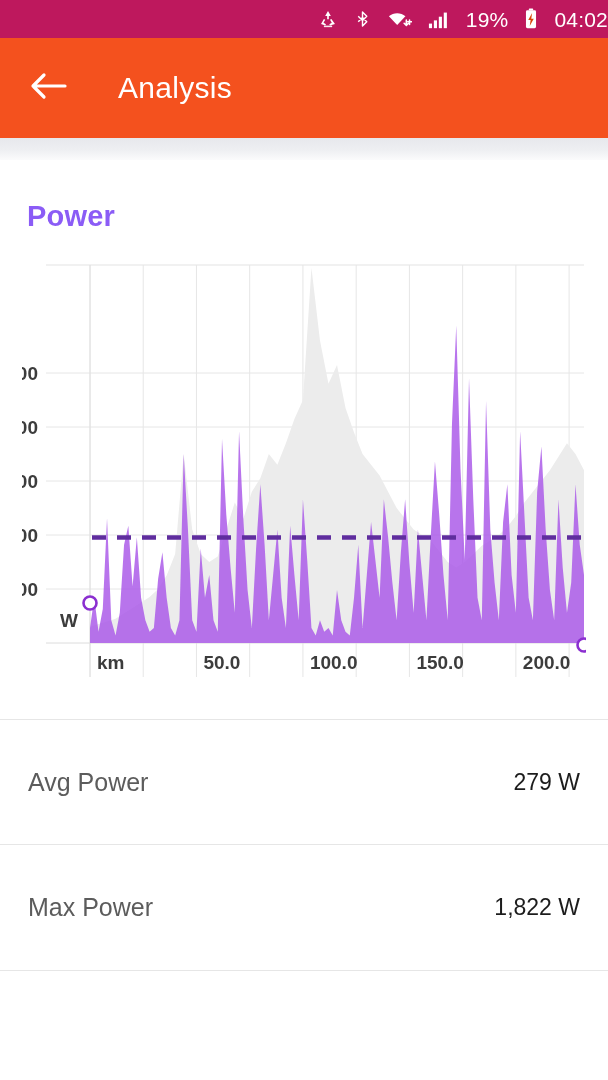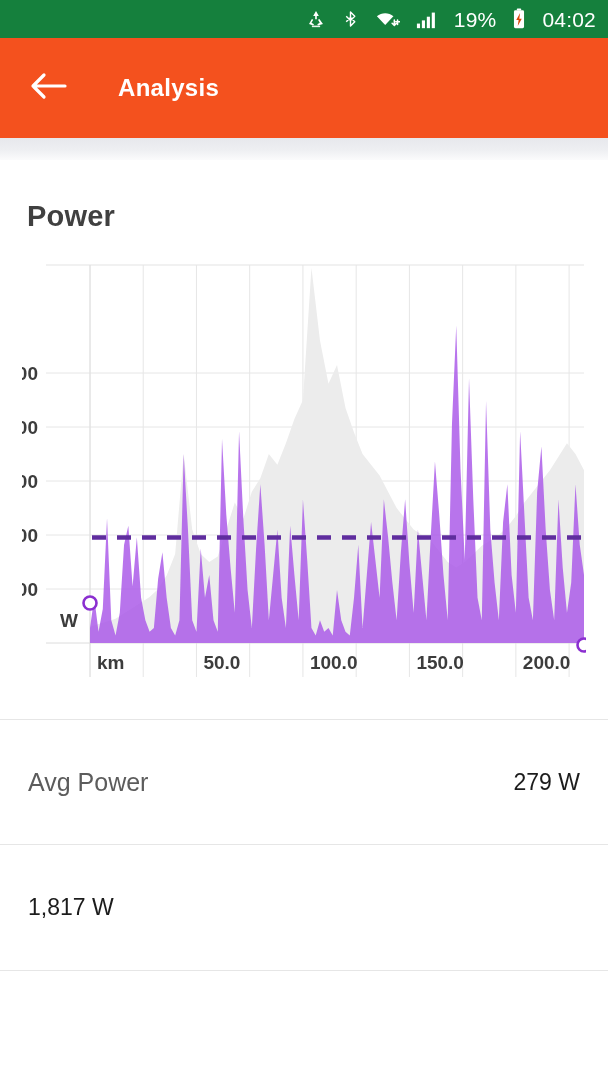--- a/index.html
+++ b/index.html
@@ -13,11 +13,10 @@
   
   .statusbar {
     height: 38px;
-    background: #15803d;
+    background: #be185d;
     display: flex;
     align-items: center;
     justify-content: flex-end;
-    padding-right: 12px;
     gap: 15px;
   }
   .statusbar .si { display: flex; align-items: center; }

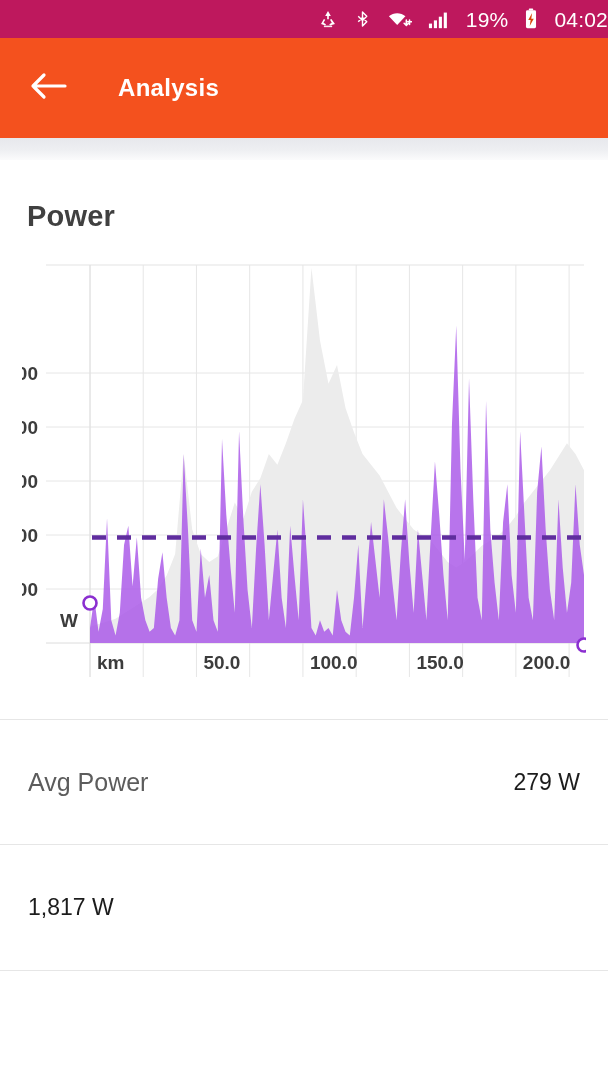--- a/index.html
+++ b/index.html
@@ -44,8 +44,8 @@
   }
   .appbar-title {
     color: #ffffff;
-    font-size: 24px;
-    font-weight: bold;
+    font-size: 30px;
+    font-weight: normal;
     letter-spacing: .3px;
   }
 

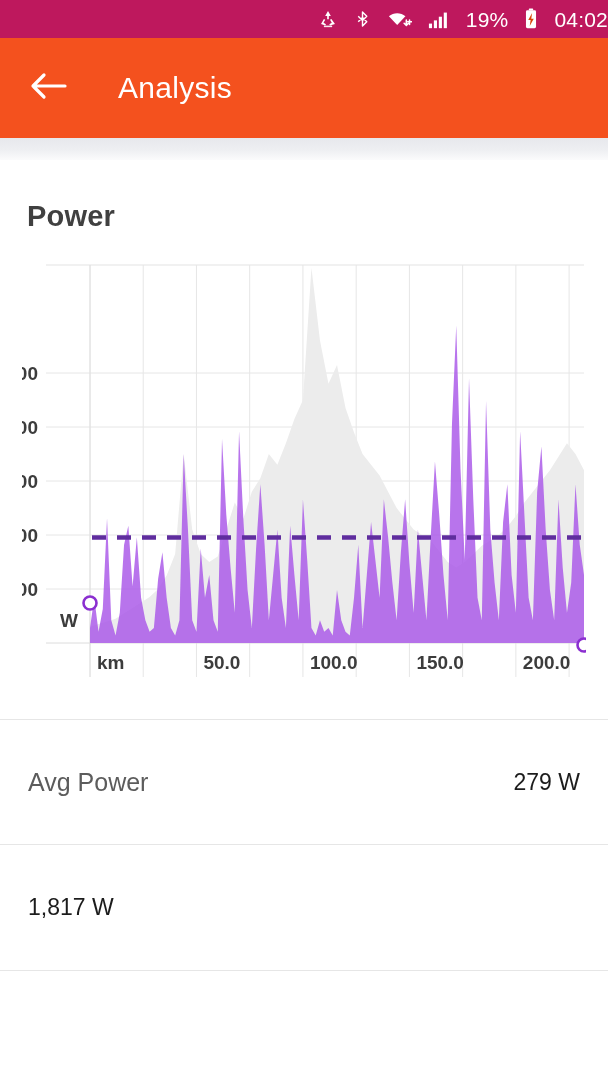--- a/index.html
+++ b/index.html
@@ -63,7 +63,7 @@
   .section-title {
     font-size: 29px;
     font-weight: bold;
-    color: #404040;
+    color: #8b5cf6;
     padding: 40px 0 0 27px;
     letter-spacing: .2px;
   }

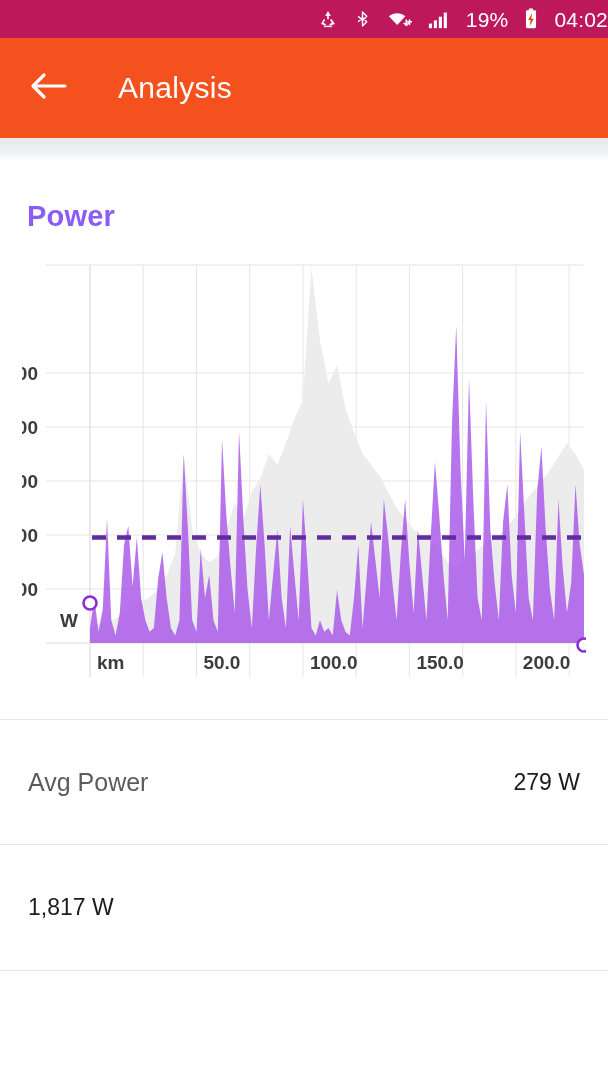--- a/index.html
+++ b/index.html
@@ -210,6 +210,7 @@
       <span class="stat-value">279 W</span>
     </div>
     <div class="stat-row">
+      <span class="stat-label">Max Power</span>
       <span class="stat-value">1,817 W</span>
     </div>
   </div>

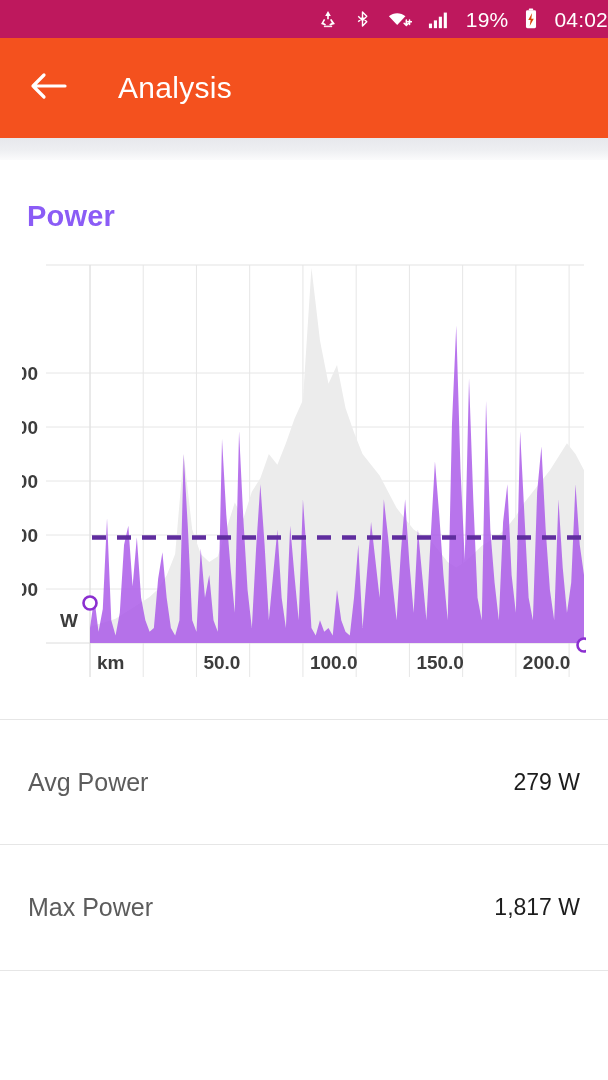--- a/index.html
+++ b/index.html
@@ -211,7 +211,7 @@
     </div>
     <div class="stat-row">
       <span class="stat-label">Max Power</span>
-      <span class="stat-value">1,817 W</span>
+      <span class="stat-value">1,822 W</span>
     </div>
   </div>
 </div>

